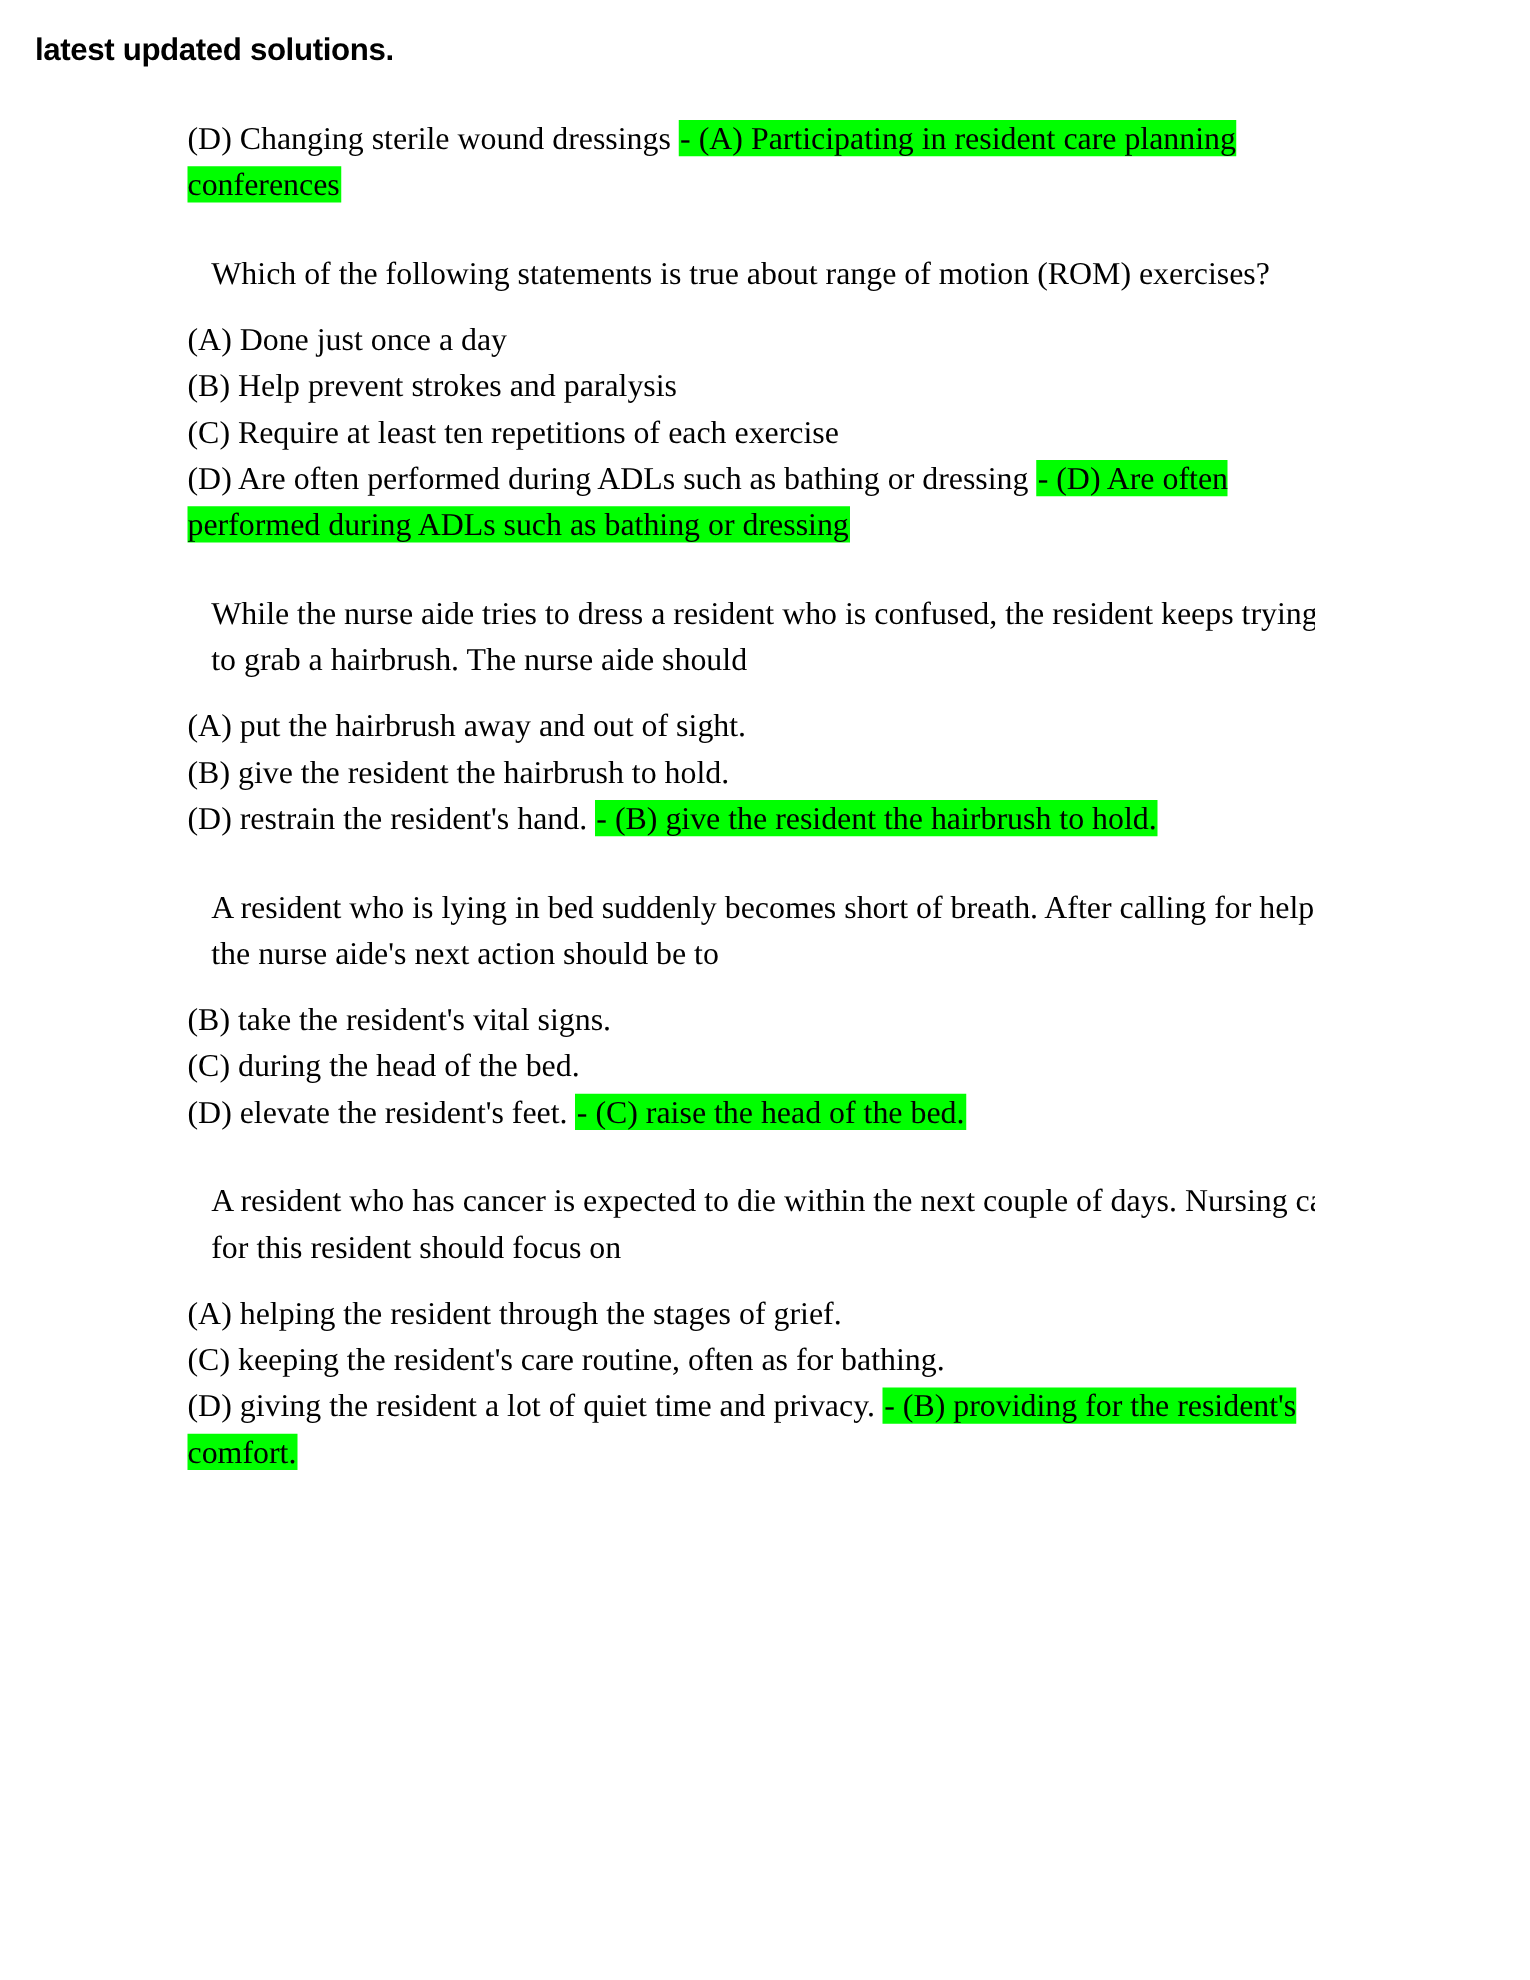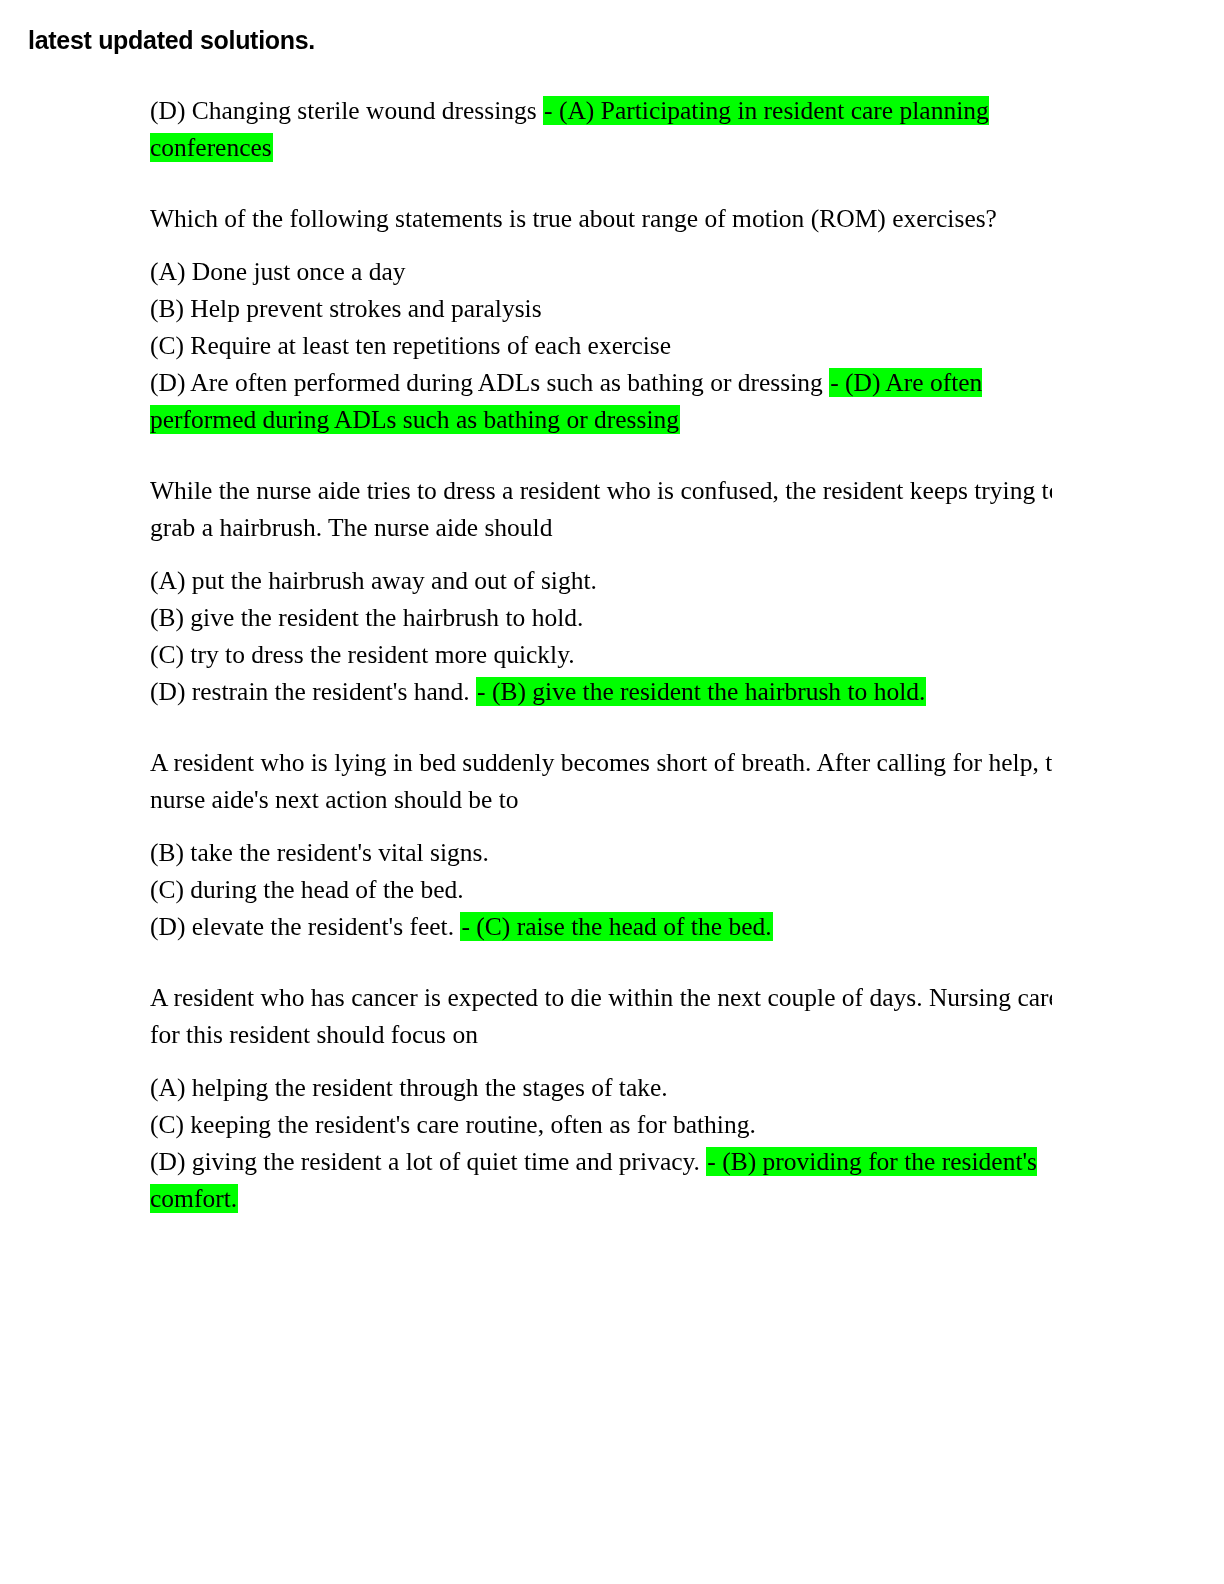--- a/index.html
+++ b/index.html
@@ -43,6 +43,7 @@
   .stem {
     font-size: 25.5px;
     line-height: 37px;
+    margin-left: 19px;
   }
   mark.hl {
     background: #00ff00;

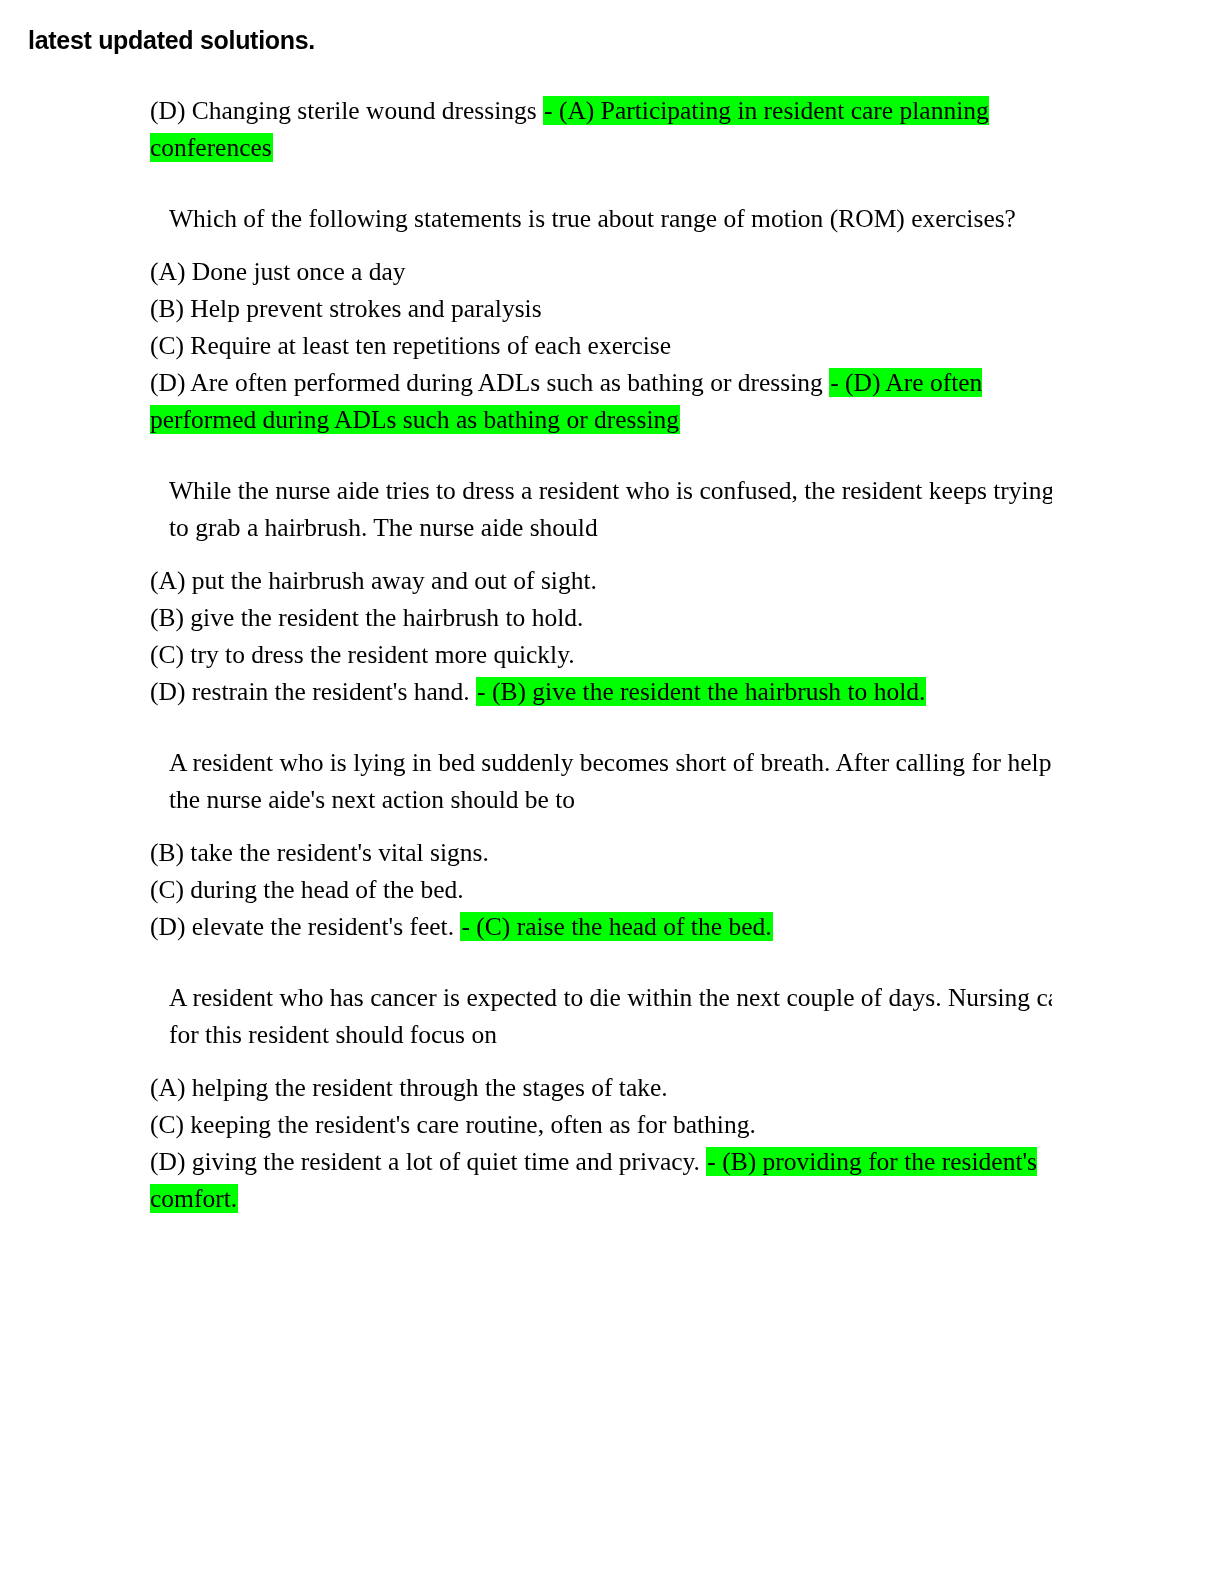--- a/index.html
+++ b/index.html
@@ -83,7 +83,6 @@
       <div class="spacer-sm"></div>
       <div class="line">(A) put the hairbrush away and out of sight.</div>
       <div class="line">(B) give the resident the hairbrush to hold.</div>
-      <div class="line">(C) try to dress the resident more quickly.</div>
       <div class="line">
         <span>(D) restrain the resident's hand. </span><mark class="hl">- (B) give the resident the hairbrush to hold.</mark>
       </div>

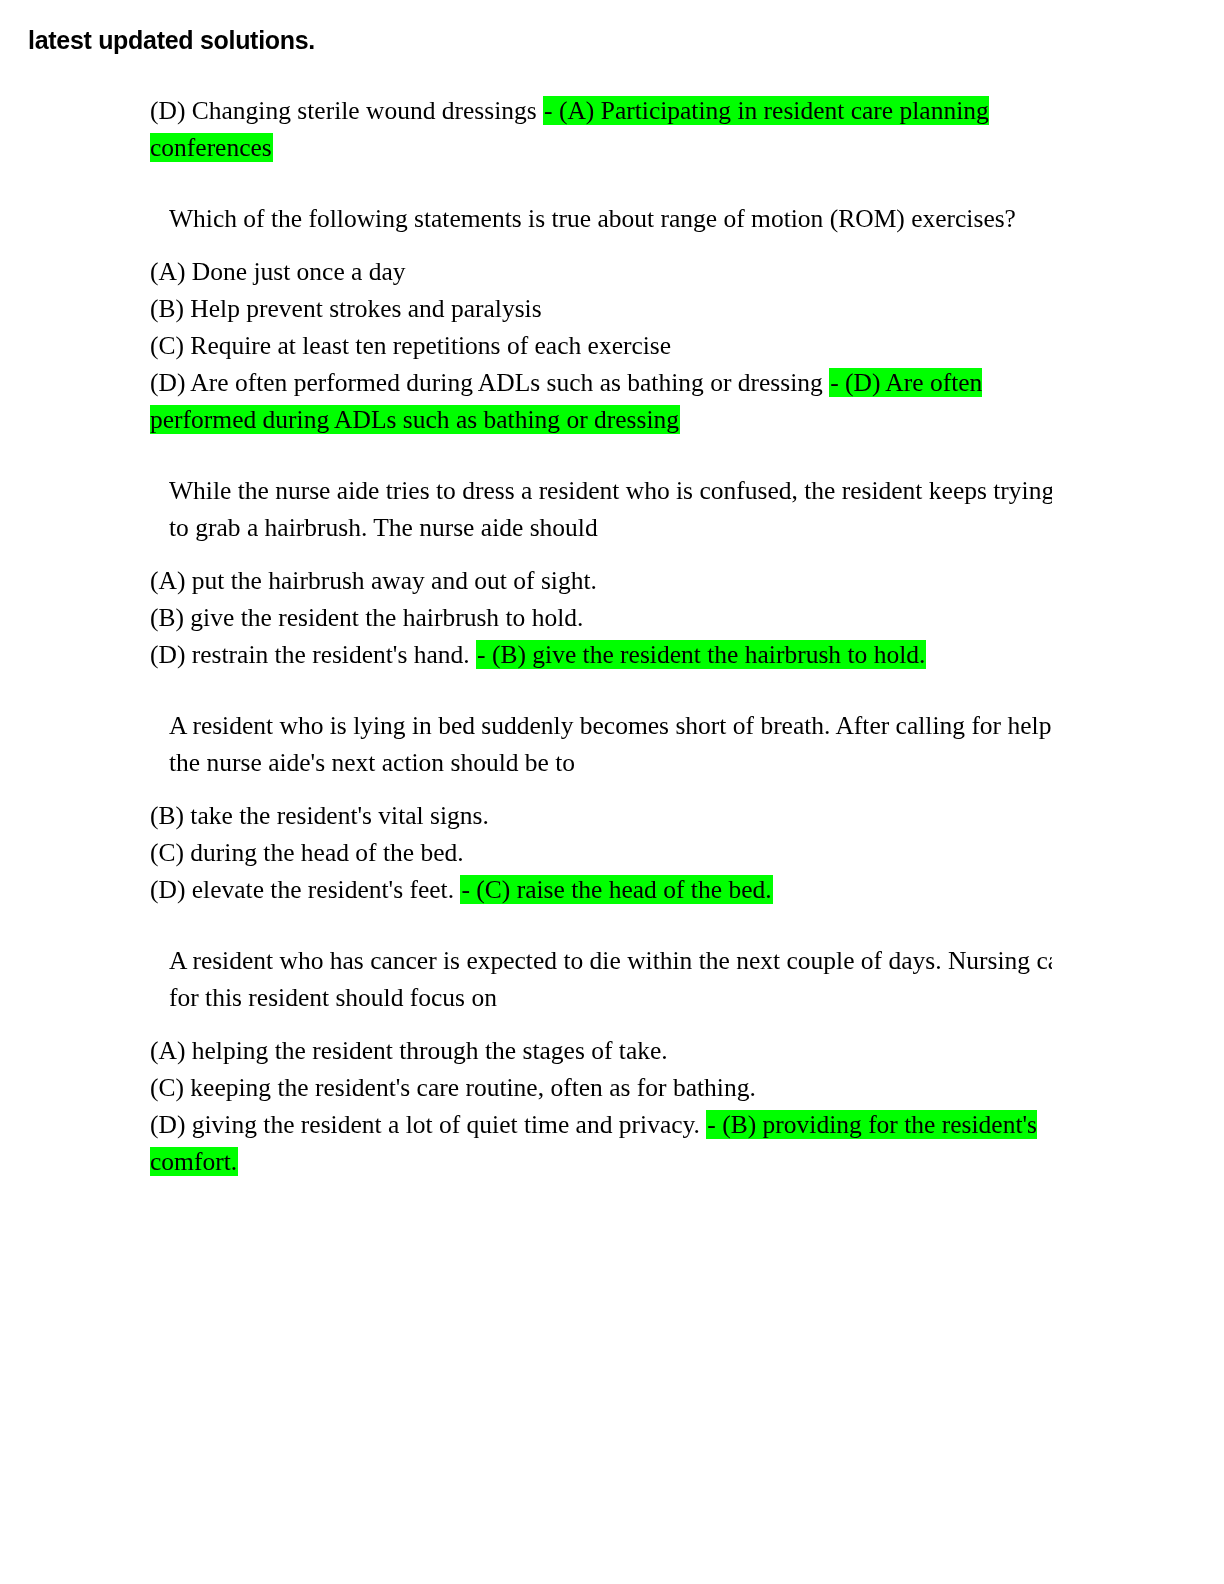--- a/index.html
+++ b/index.html
@@ -101,7 +101,7 @@
     <div class="block">
       <div class="stem">A resident who has cancer is expected to die within the next couple of days. Nursing care for this resident should focus on</div>
       <div class="spacer-sm"></div>
-      <div class="line">(A) helping the resident through the stages of take.</div>
+      <div class="line">(A) helping the resident through the stages of grief.</div>
       <div class="line">(C) keeping the resident's care routine, often as for bathing.</div>
       <div class="line">
         <span>(D) giving the resident a lot of quiet time and privacy. </span><mark class="hl">- (B) providing for the resident's comfort.</mark>

